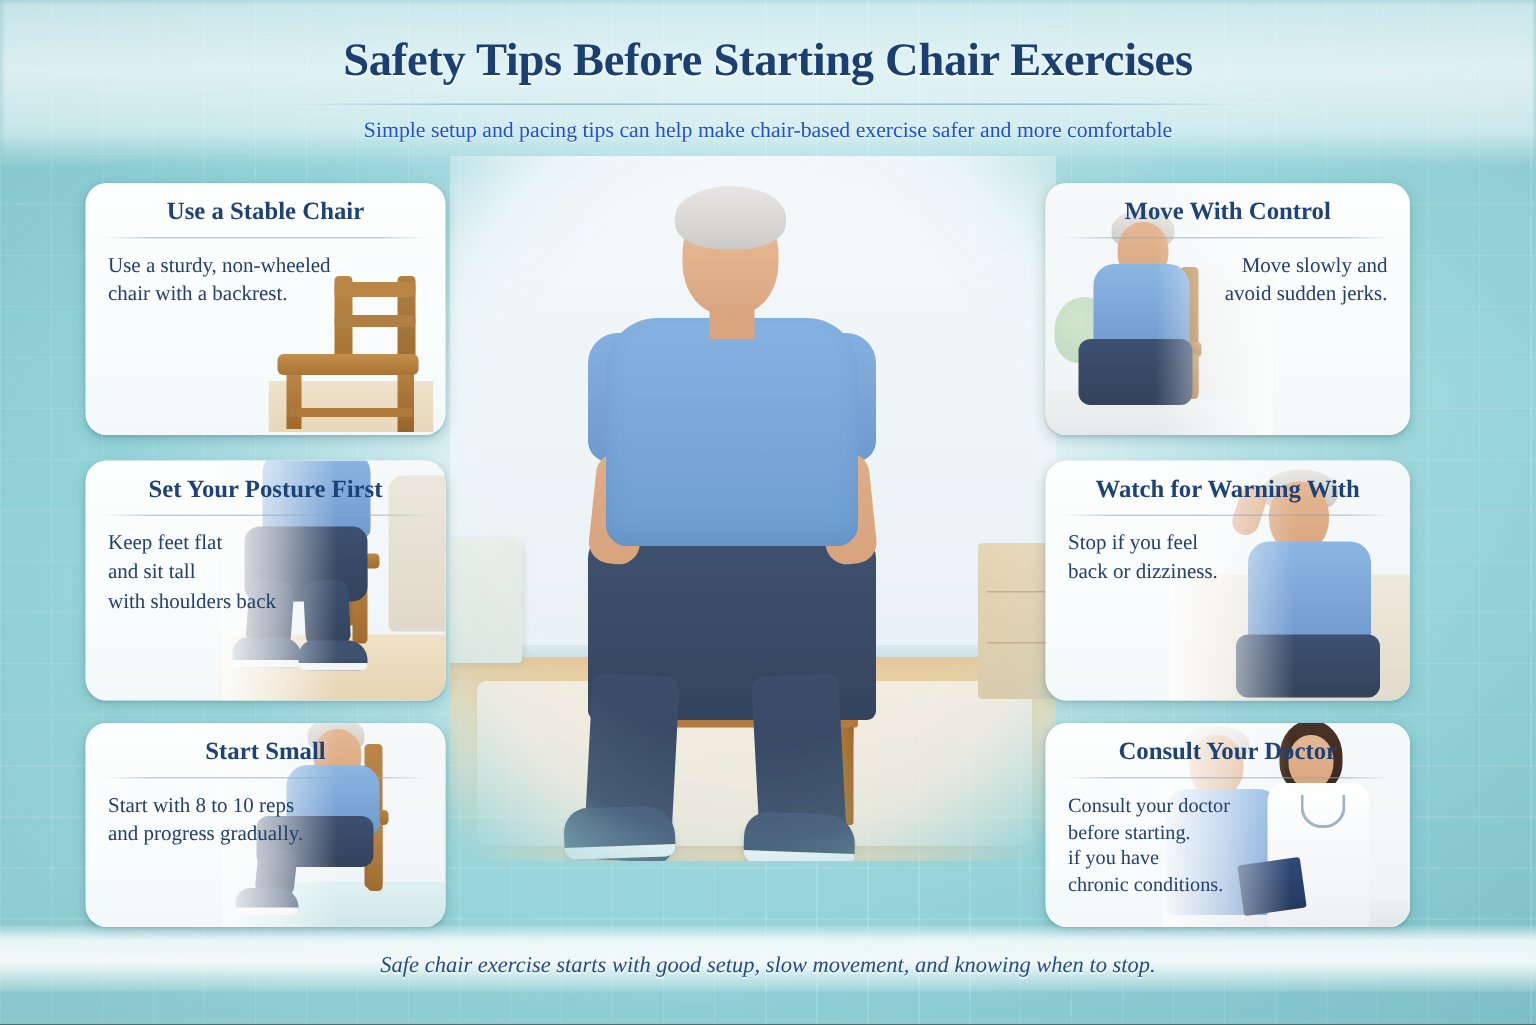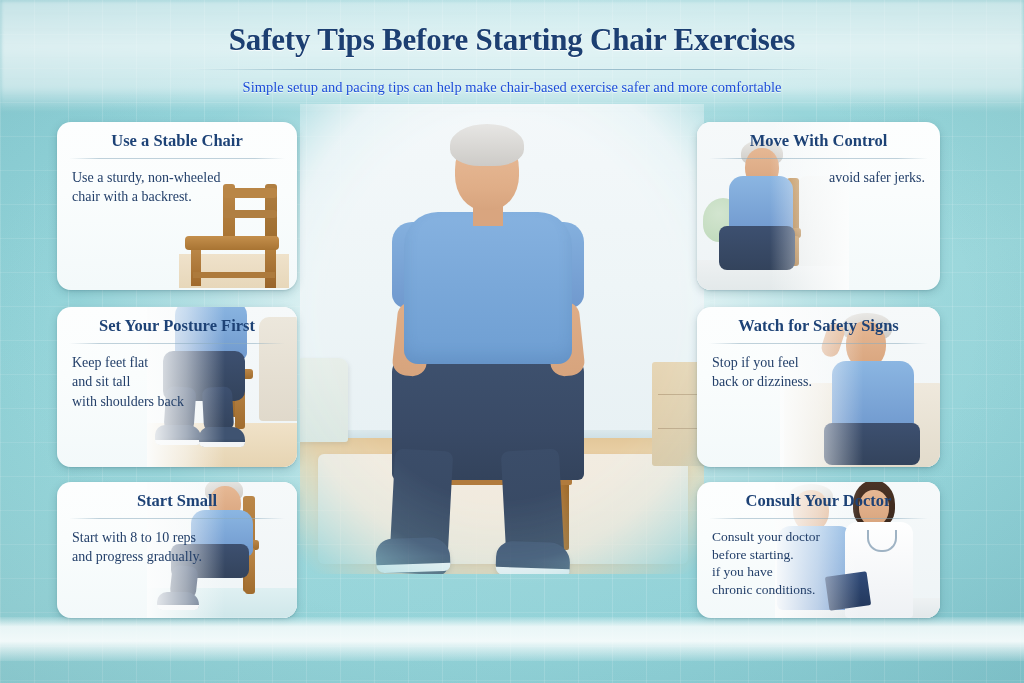--- a/index.html
+++ b/index.html
@@ -524,6 +524,7 @@
     <h2 class="card-title">Move With Control</h2>
     <div class="card-rule"></div>
     <div class="card-body right">
+      <div>Move slowly and</div>
       <div>avoid safer jerks.</div>
     </div>
   </div>

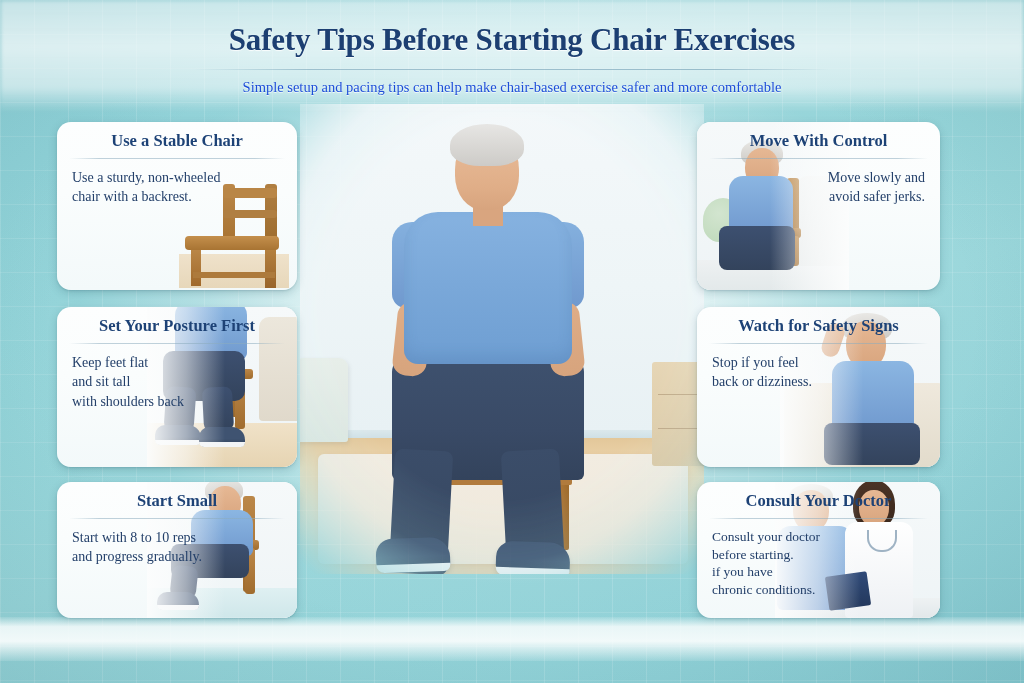--- a/index.html
+++ b/index.html
@@ -525,7 +525,7 @@
     <div class="card-rule"></div>
     <div class="card-body right">
       <div>Move slowly and</div>
-      <div>avoid safer jerks.</div>
+      <div>avoid sudden jerks.</div>
     </div>
   </div>
 

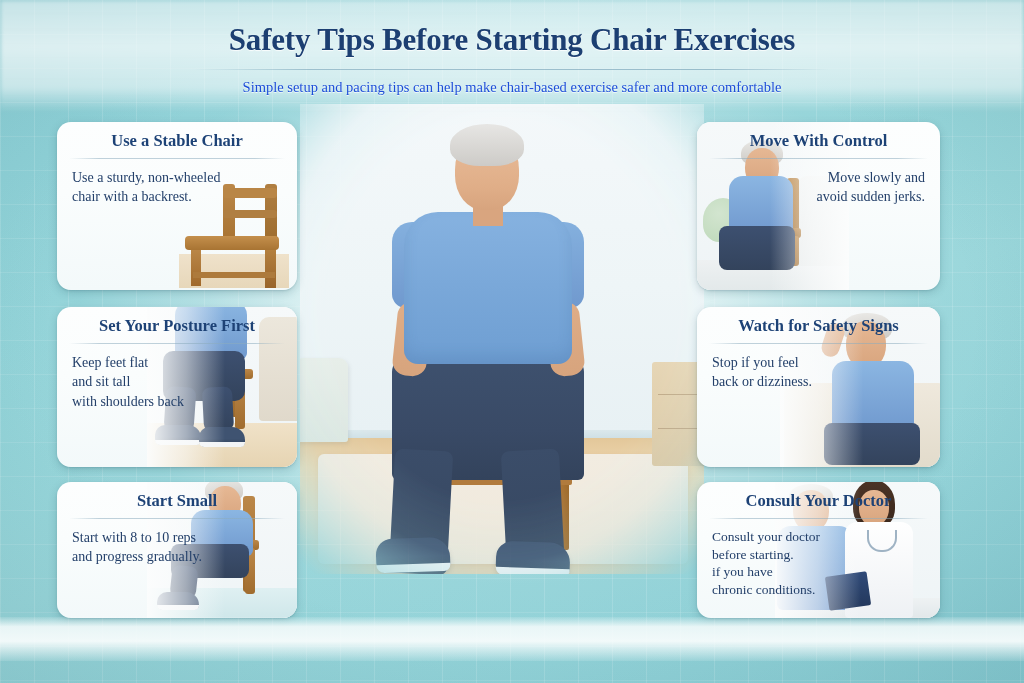--- a/index.html
+++ b/index.html
@@ -540,7 +540,7 @@
       <div class="fig-head" style="left:44px; top:16px; width:18px; height:34px; border-radius:9px; transform:rotate(18deg);"></div>
       <div class="art-fade"></div>
     </div>
-    <h2 class="card-title">Watch for Safety Signs</h2>
+    <h2 class="card-title">Watch for Warning With</h2>
     <div class="card-rule"></div>
     <div class="card-body left">
       <div>Stop if you feel</div>

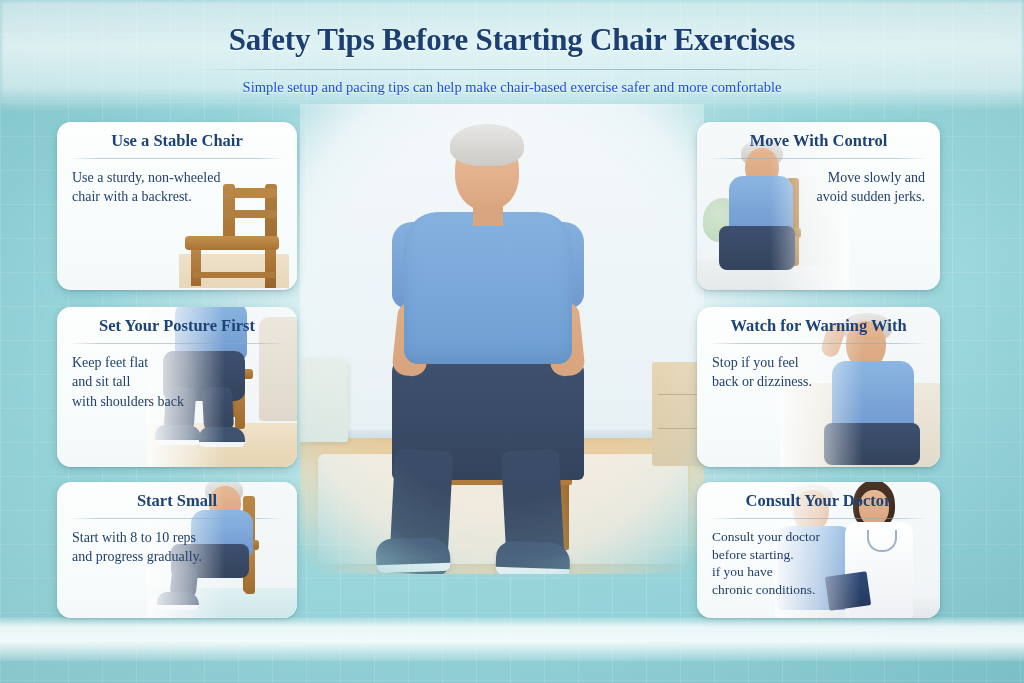--- a/index.html
+++ b/index.html
@@ -573,6 +573,7 @@
   </div>
 
   <div class="footer-band"></div>
+  <div class="footer-text">Safe chair exercise starts with good setup, slow movement, and knowing when to stop.</div>
 
   <div class="bg-vignette"></div>
 </div>

